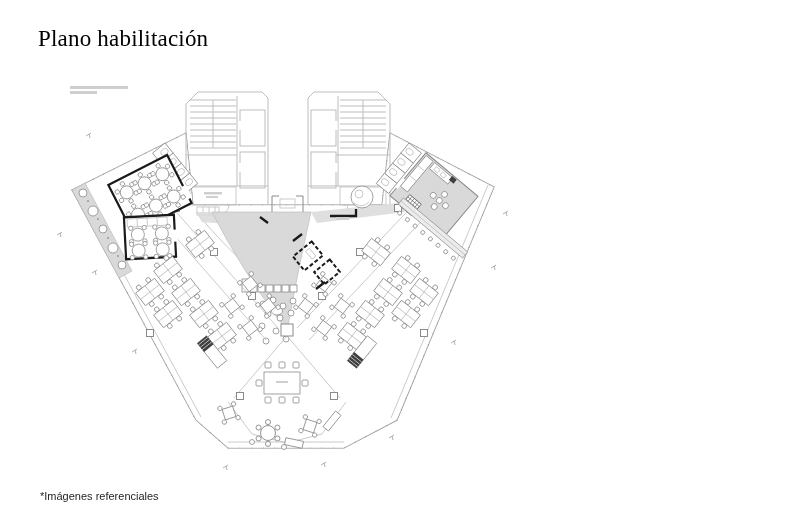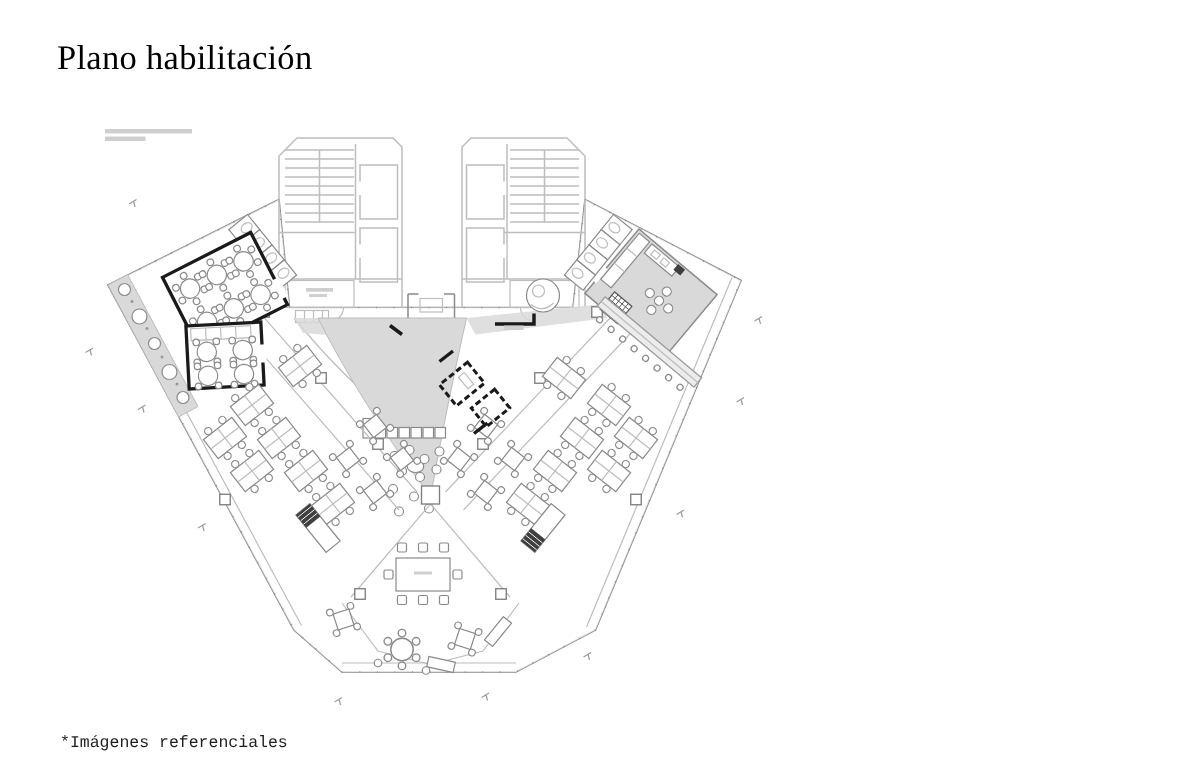--- a/index.html
+++ b/index.html
@@ -7,7 +7,7 @@
          font-family:"Liberation Sans", sans-serif;padding-left:20px;}
   .slide-title{position:absolute;left:38px;top:26px;margin:0;font-family:"Liberation Serif", serif;
          font-weight:400;font-size:23px;color:#000;letter-spacing:.2px;}
-  .footnote{position:absolute;left:40px;top:490px;font-size:11px;color:#1f1f1f;font-family:Liberation Mono, monospace;}
+  .footnote{position:absolute;left:40px;top:490px;font-size:11px;color:#1f1f1f;}
   figure{margin:0;}
   svg{position:absolute;left:0;top:0;}
   

